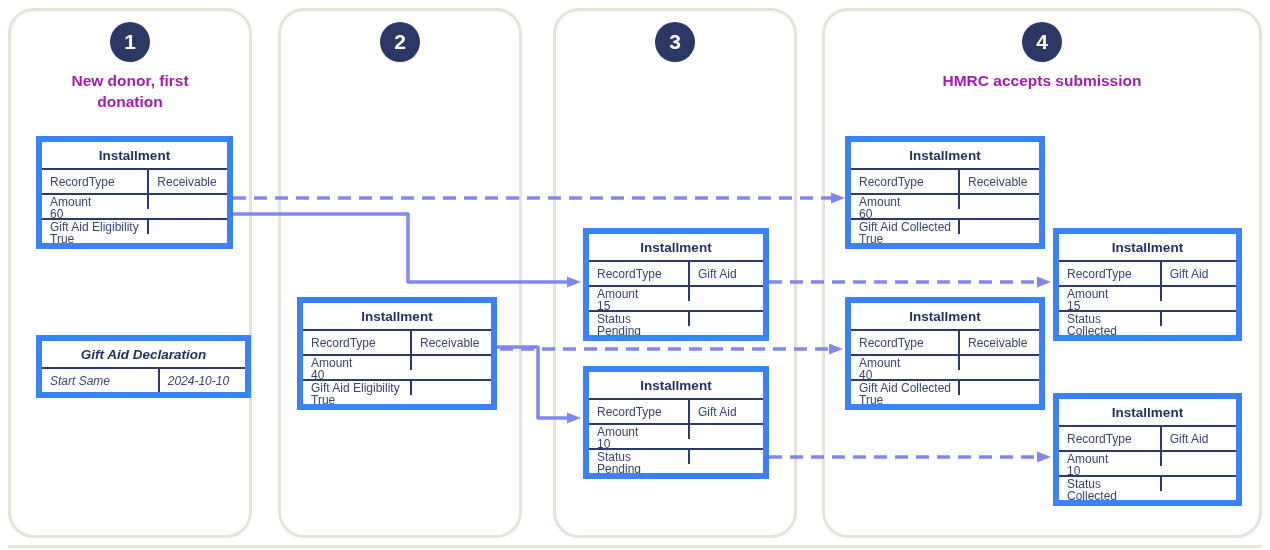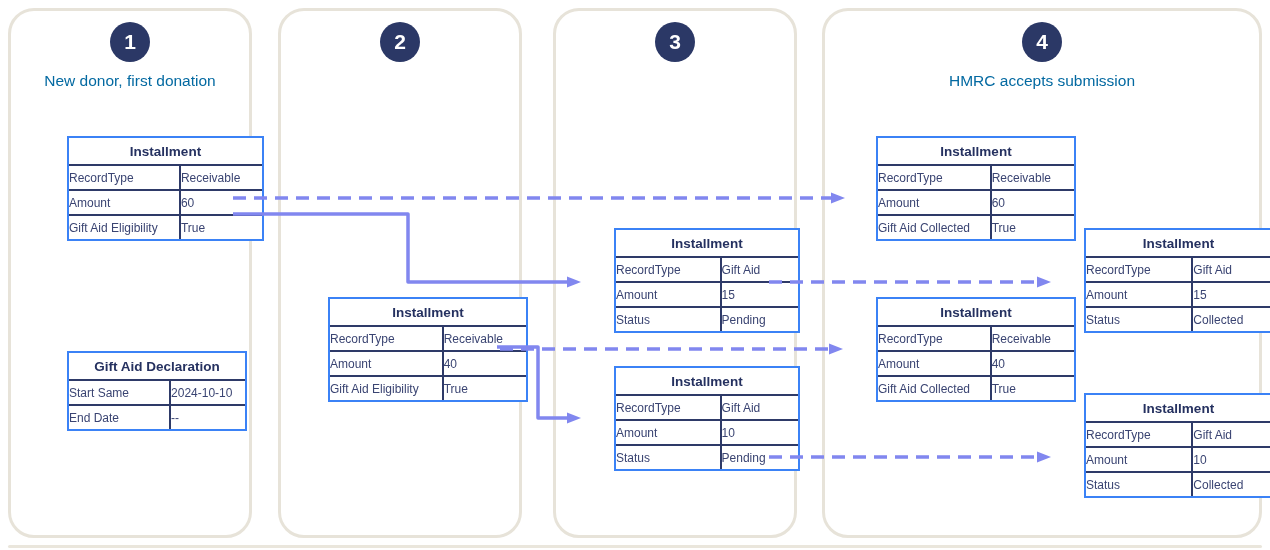--- a/index.html
+++ b/index.html
@@ -19,7 +19,7 @@
     font-size:21px;font-weight:bold;flex:0 0 auto;
   }
   .panel-title{
-    margin-top:9px;color:#0369a1;font-weight:normal;font-size:15.5px;
+    margin-top:9px;color:#a21caf;font-weight:bold;font-size:15.5px;
     line-height:1.35;text-align:center;max-width:178px;
   }
   .panel-wide .panel-title{max-width:320px;}

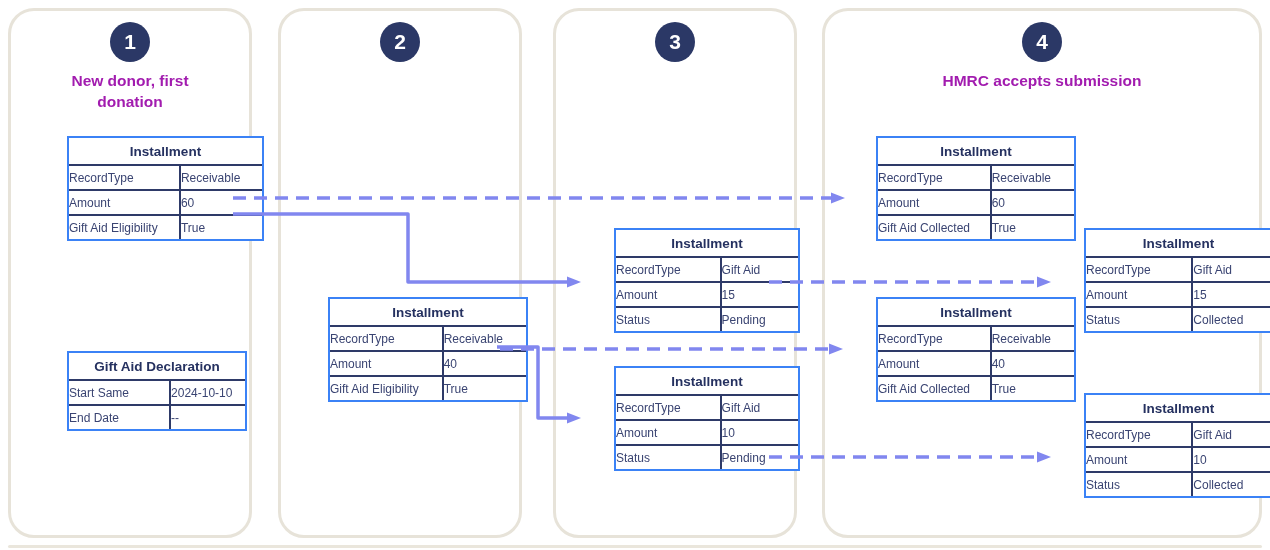--- a/index.html
+++ b/index.html
@@ -24,8 +24,8 @@
   }
   .panel-wide .panel-title{max-width:320px;}
   .tbl{
-    position:absolute;background:#ffffff;border:2px solid #3b82f6;
-    box-sizing:border-box;z-index:5;margin-left:31px;
+    position:absolute;background:#ffffff;border:6px solid #3b82f6;
+    box-sizing:border-box;z-index:5;
   }
   .tbl-title{
     height:26px;border-bottom:2px solid #2e3a68;

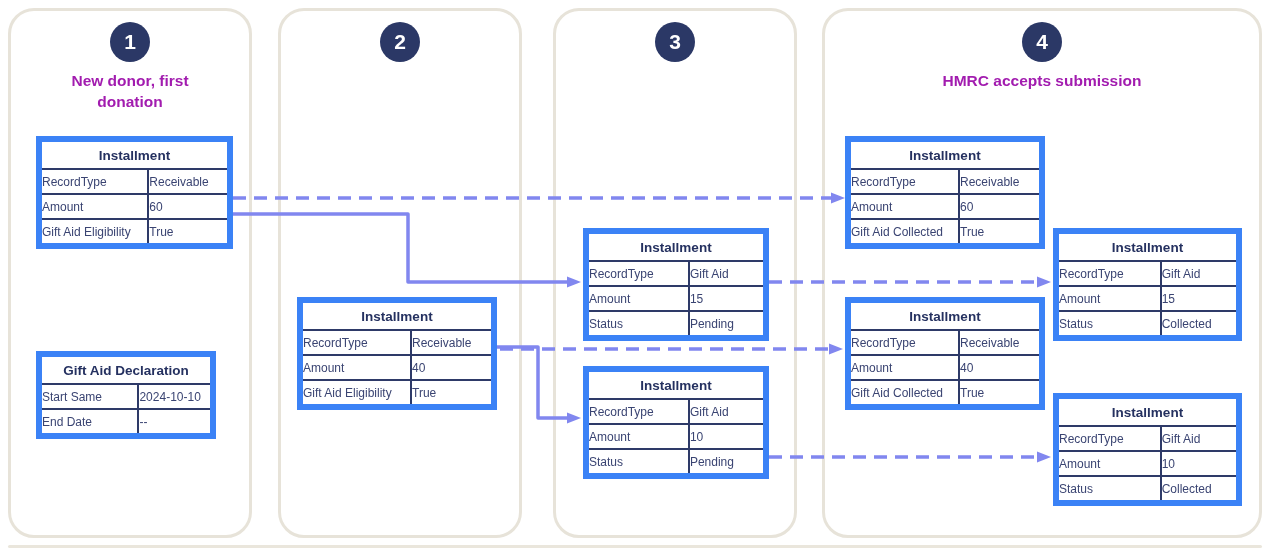--- a/index.html
+++ b/index.html
@@ -35,7 +35,7 @@
   .tbl-row{display:flex;height:23px;}
   .tbl-row + .tbl-row{border-top:2px solid #2e3a68;}
   .tbl-label,.tbl-value{
-    display:flex;align-items:center;
+    display:flex;align-items:center;padding-left:8px;
     font-size:12px;color:#3a4472;white-space:nowrap;overflow:hidden;
   }
   .tbl-label{width:58%;border-right:2px solid #2e3a68;box-sizing:border-box;}

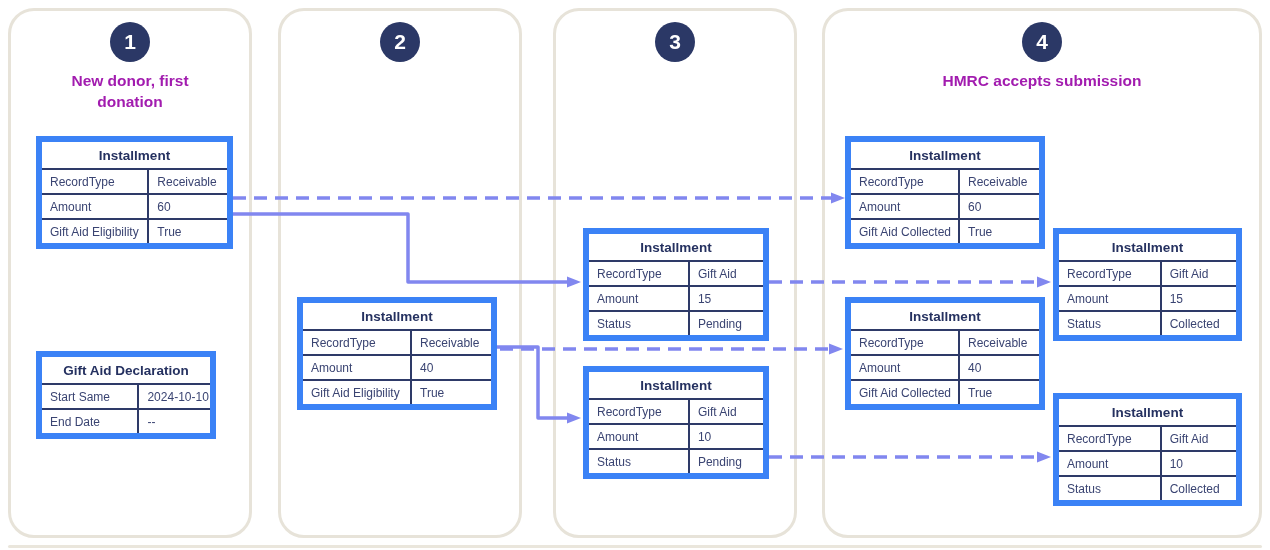--- a/index.html
+++ b/index.html
@@ -33,7 +33,7 @@
     font-weight:bold;font-size:13.5px;color:#253160;
   }
   .tbl-row{display:flex;height:23px;}
-  .tbl-row + .tbl-row{border-top:2px solid #2e3a68;}
+  .tbl-row + .tbl-row{border-top:2px solid #2e3a68;flex-direction:column;}
   .tbl-label,.tbl-value{
     display:flex;align-items:center;padding-left:8px;
     font-size:12px;color:#3a4472;white-space:nowrap;overflow:hidden;

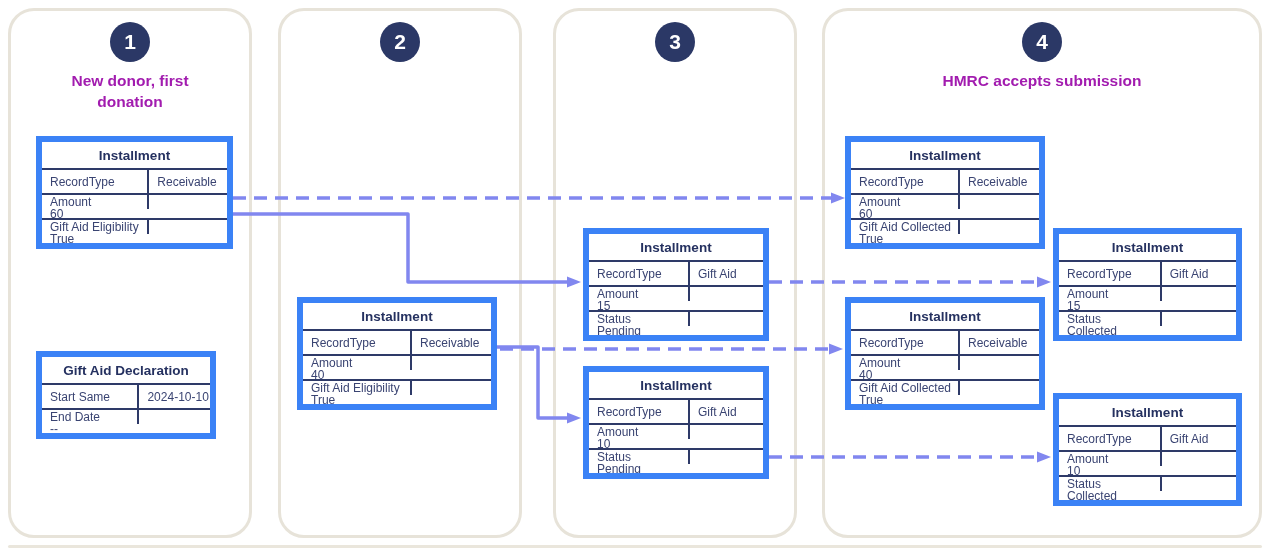--- a/index.html
+++ b/index.html
@@ -73,7 +73,7 @@
         <div class="tbl-value">True</div>
       </div>
     </div>
-    <div class="tbl" style="left: 36px; top: 351px; width: 180px;">
+    <div class="tbl" style="left: 36px; top: 335px; width: 215px; font-style: italic;">
       <div class="tbl-title">Gift Aid Declaration</div>
       <div class="tbl-row">
         <div class="tbl-label">Start Same</div>

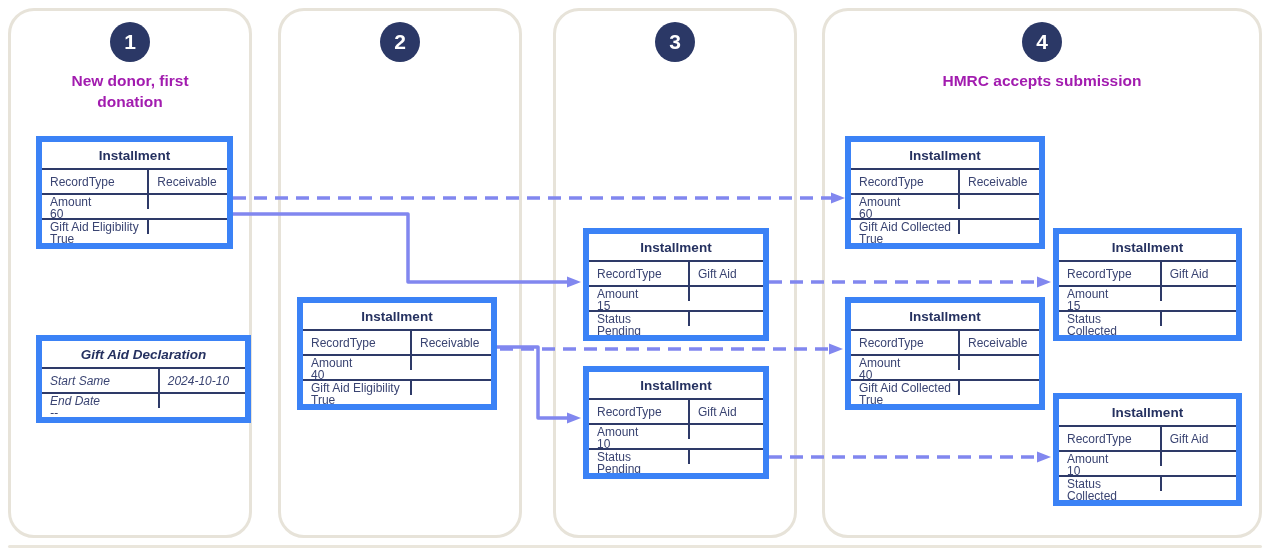--- a/index.html
+++ b/index.html
@@ -78,10 +78,6 @@
       <div class="tbl-row">
         <div class="tbl-label">Start Same</div>
         <div class="tbl-value">2024-10-10</div>
-      </div>
-      <div class="tbl-row">
-        <div class="tbl-label">End Date</div>
-        <div class="tbl-value">--</div>
       </div>
     </div>
     <div class="panel" style="left: 278px; top: 8px; width: 244px; height: 530px;">

